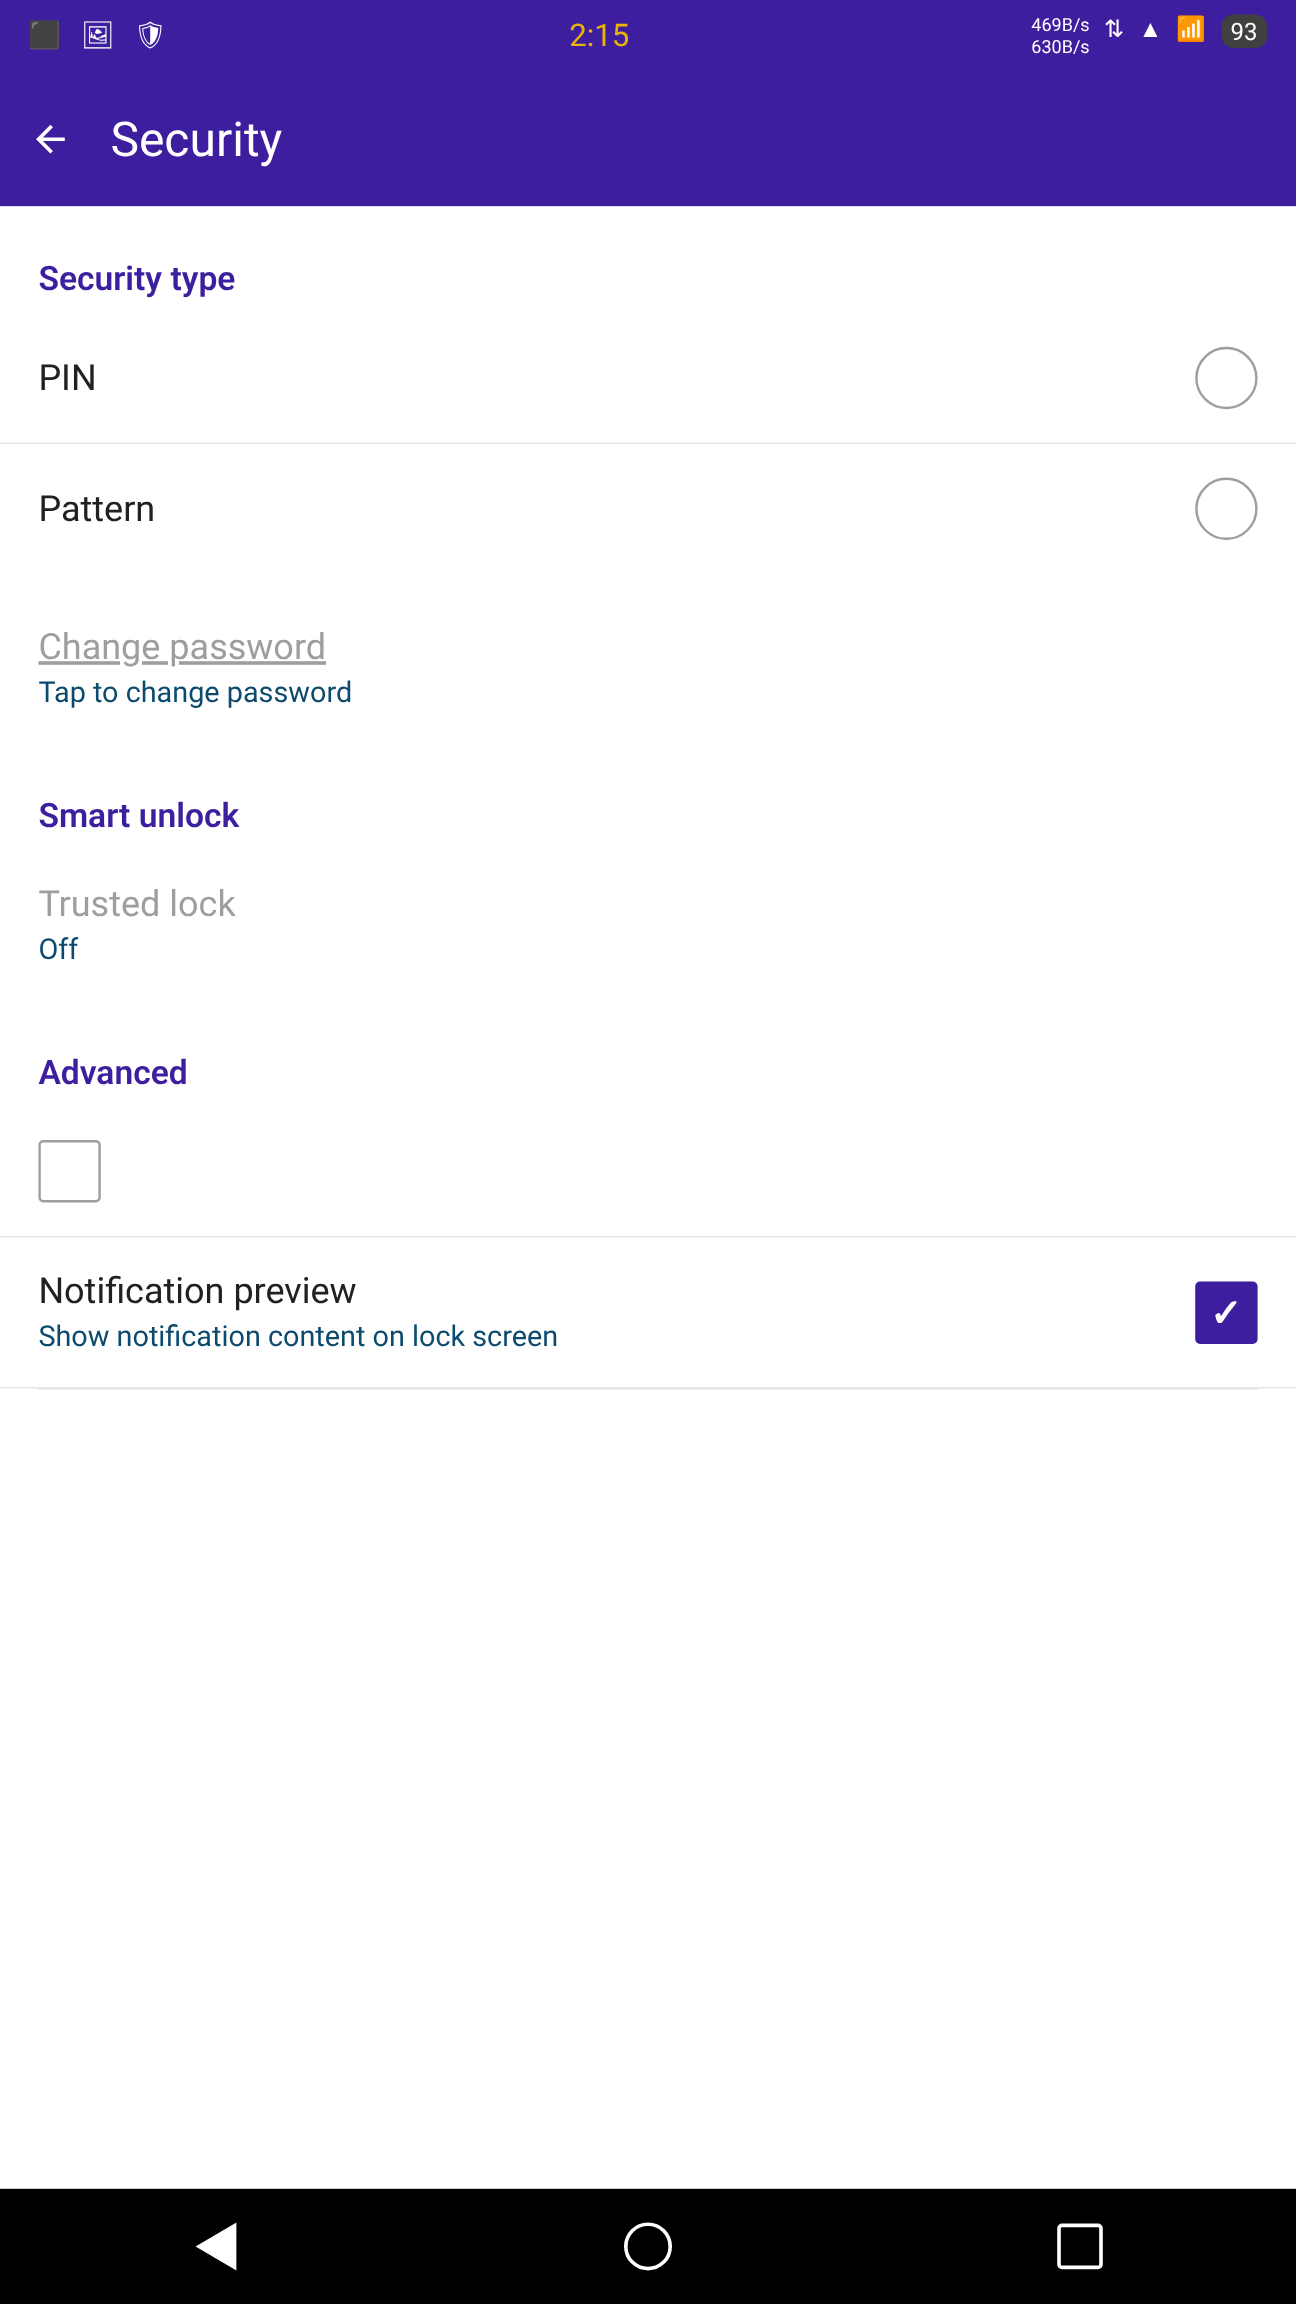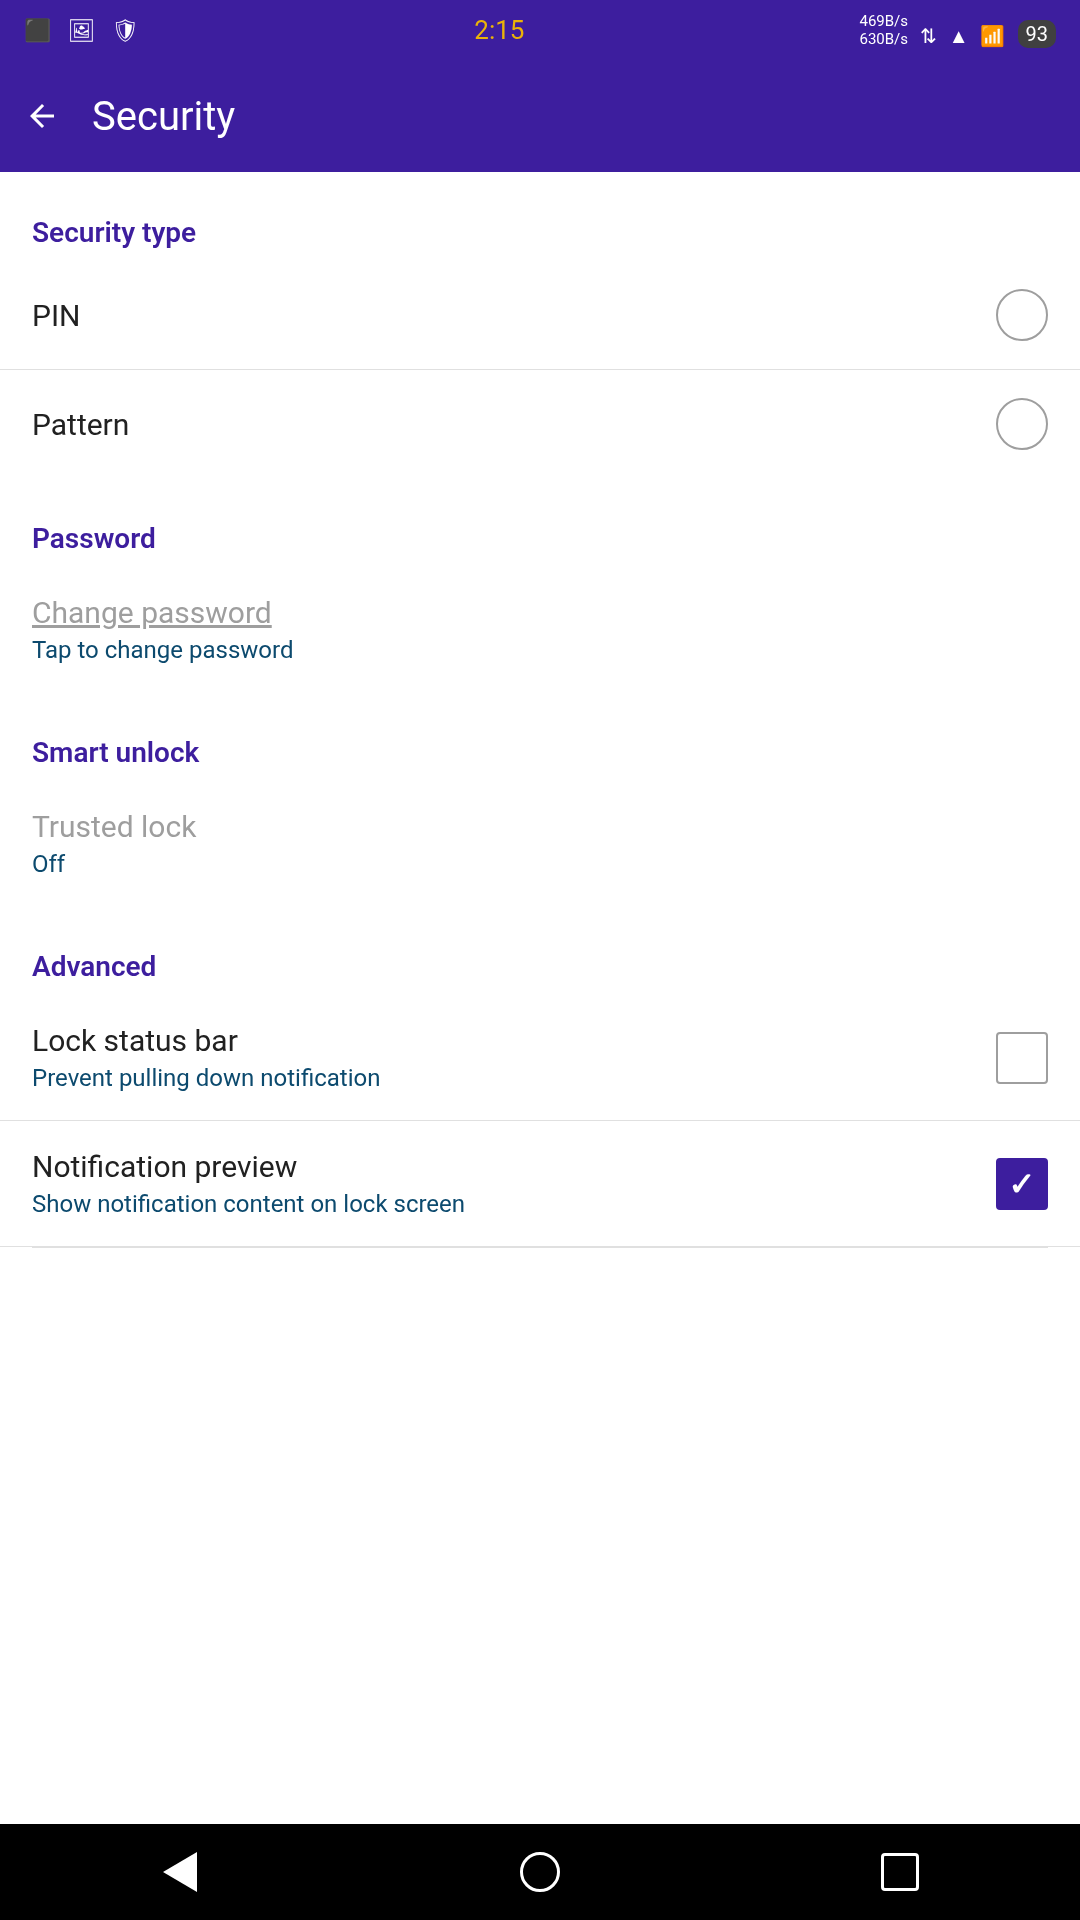--- a/index.html
+++ b/index.html
@@ -37,7 +37,7 @@
 
     .status-bar-right {
       display: flex;
-      align-items: flex-end;
+      align-items: flex-start;
       gap: 12px;
       font-size: 22px;
       color: #ffffff;

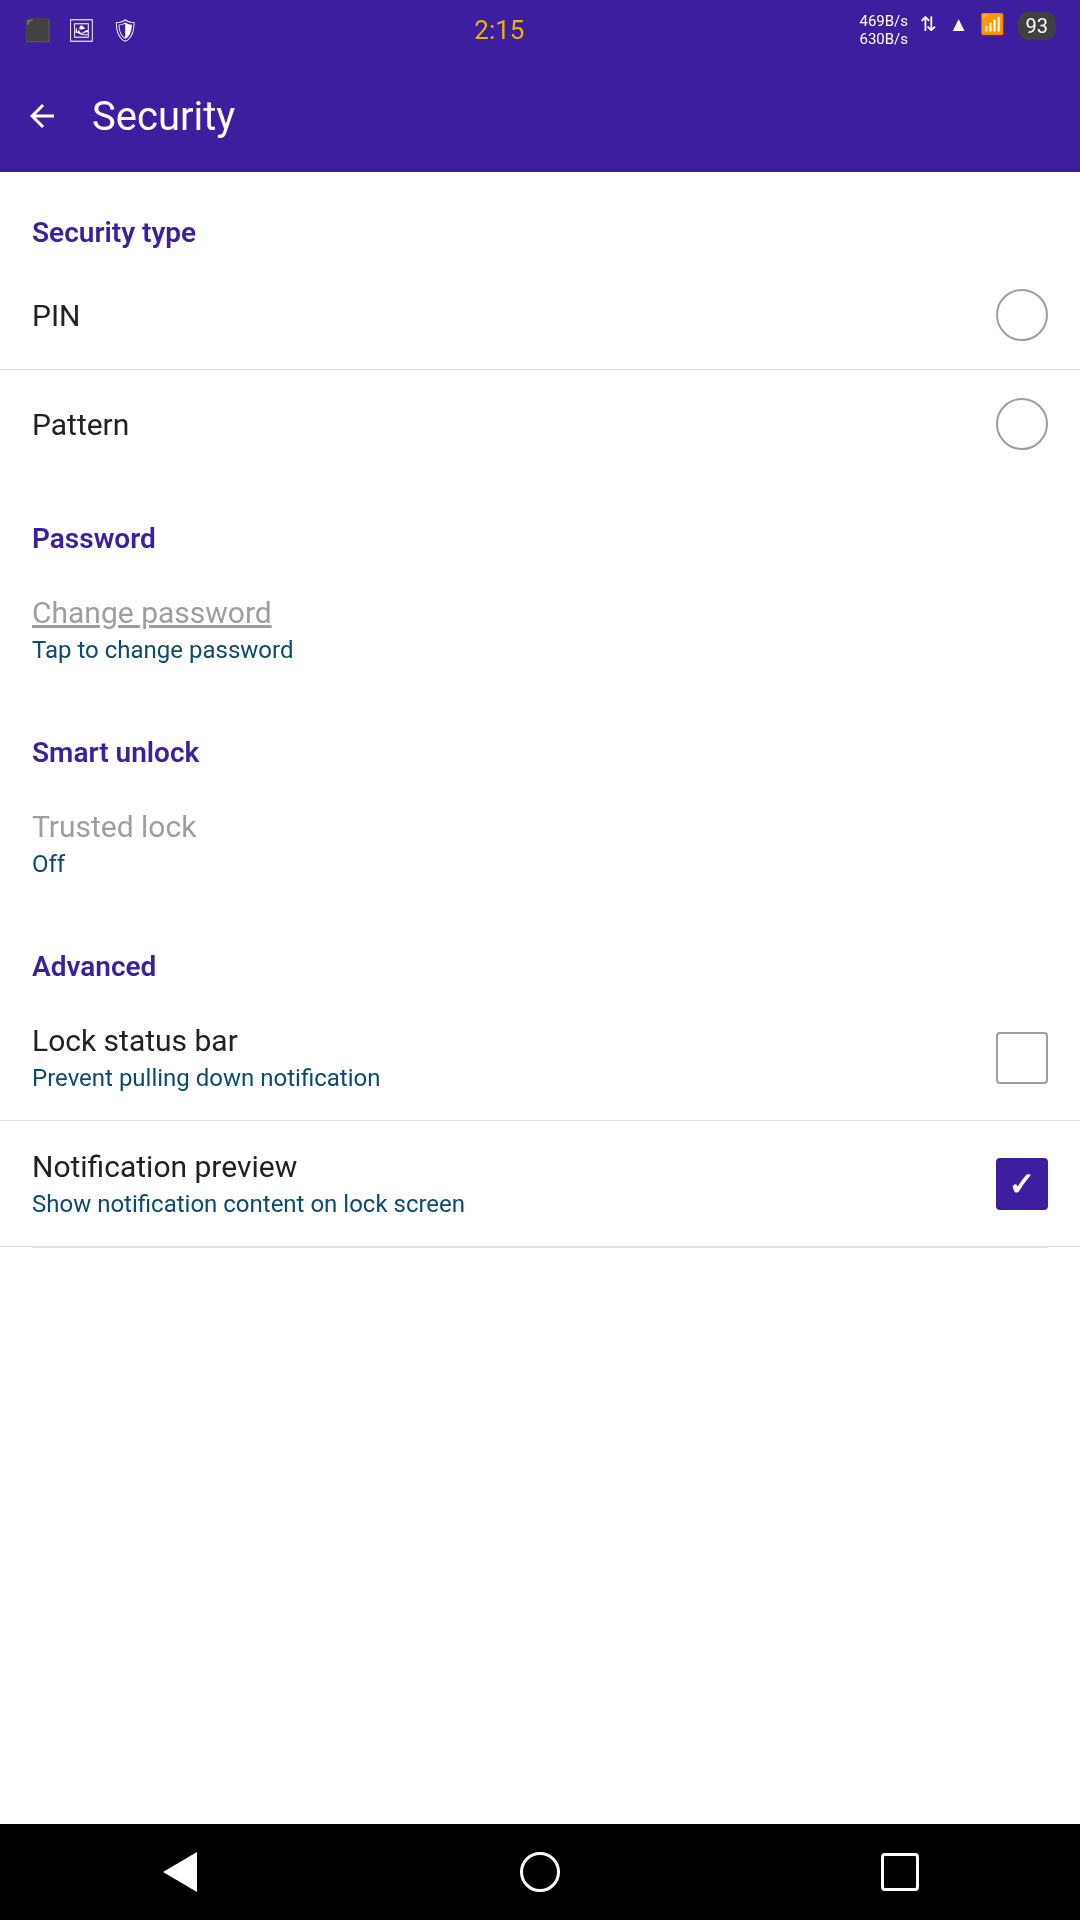--- a/index.html
+++ b/index.html
@@ -294,7 +294,6 @@
   </div>
 
   <div class="section-group">
-    <div class="section-header">Password</div>
 
     <div class="list-item list-item-disabled">
       <div class="list-item-text">

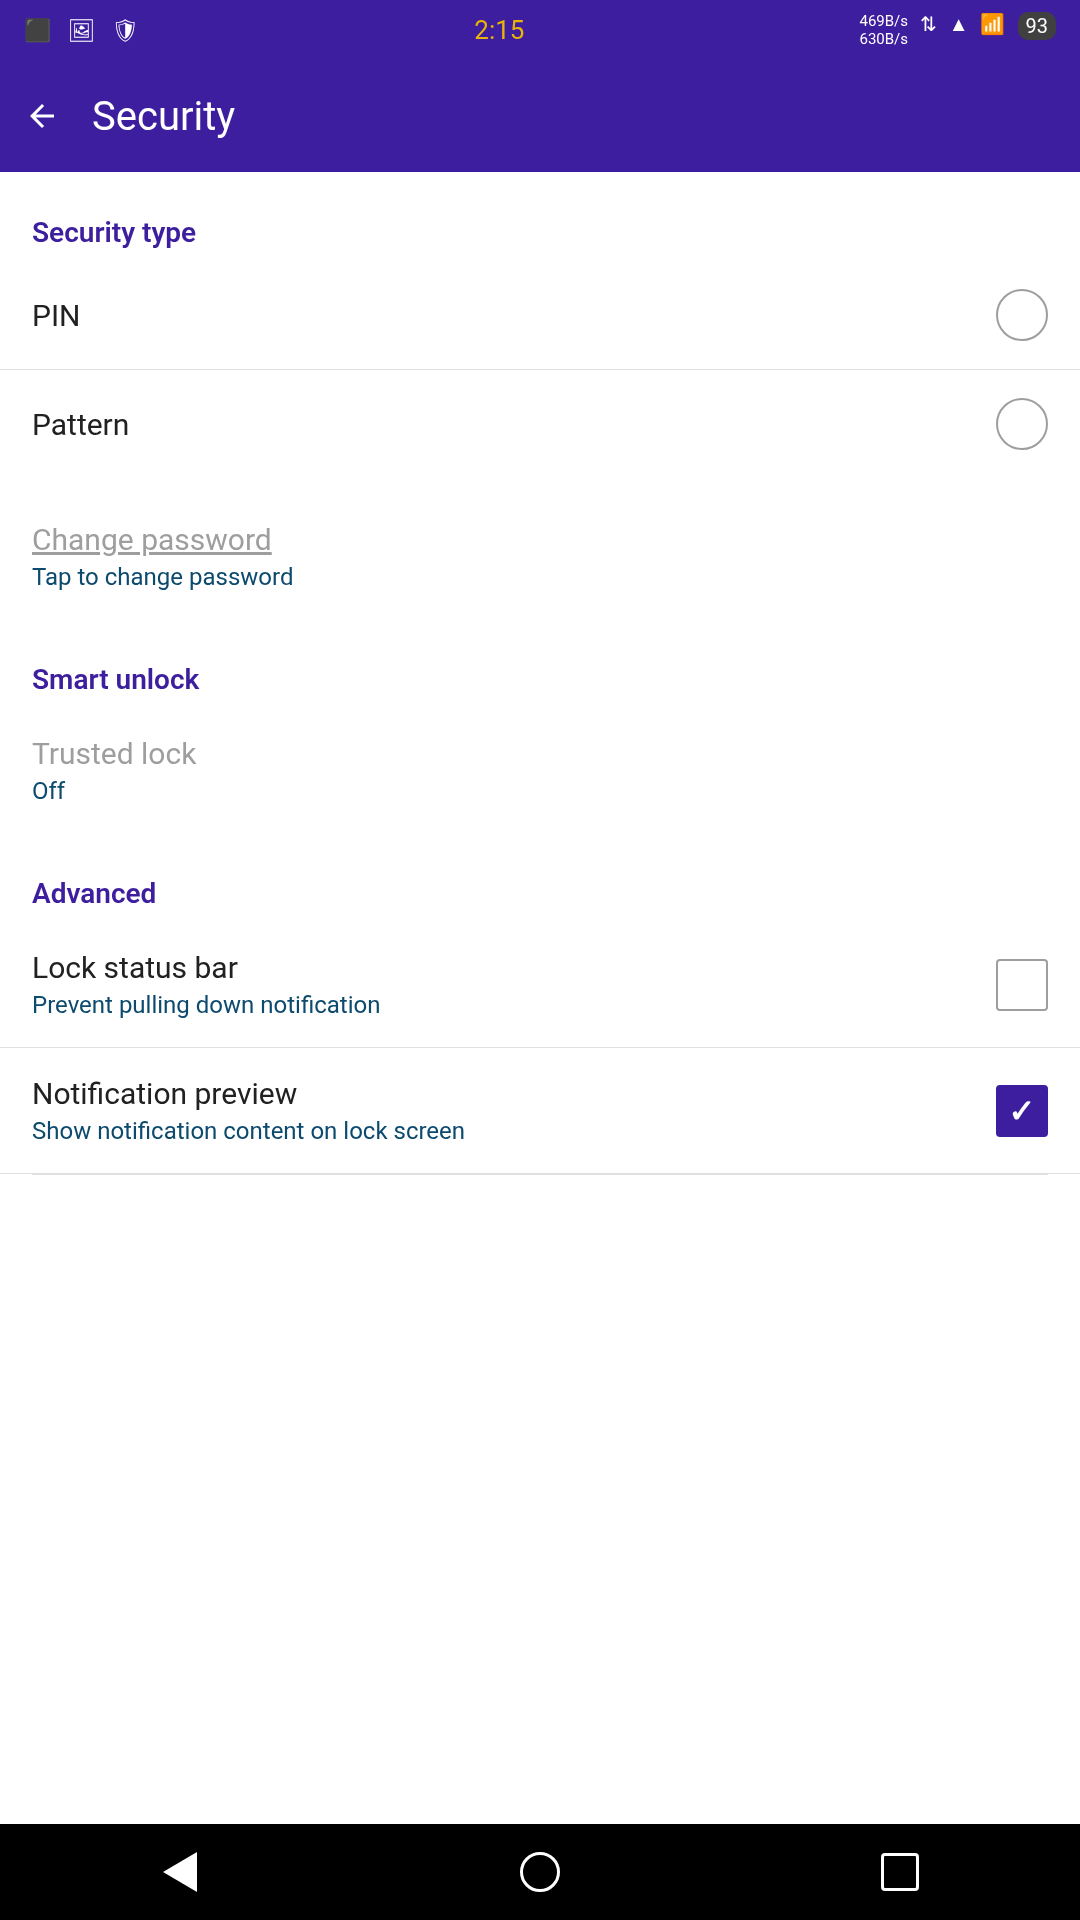--- a/index.html
+++ b/index.html
@@ -318,10 +318,6 @@
     <div class="section-header">Advanced</div>
 
     <div class="list-item">
-      <div class="list-item-text">
-        <span class="list-item-primary">Lock status bar</span>
-        <span class="list-item-secondary">Prevent pulling down notification</span>
-      </div>
       <div class="checkbox"></div>
     </div>
 

